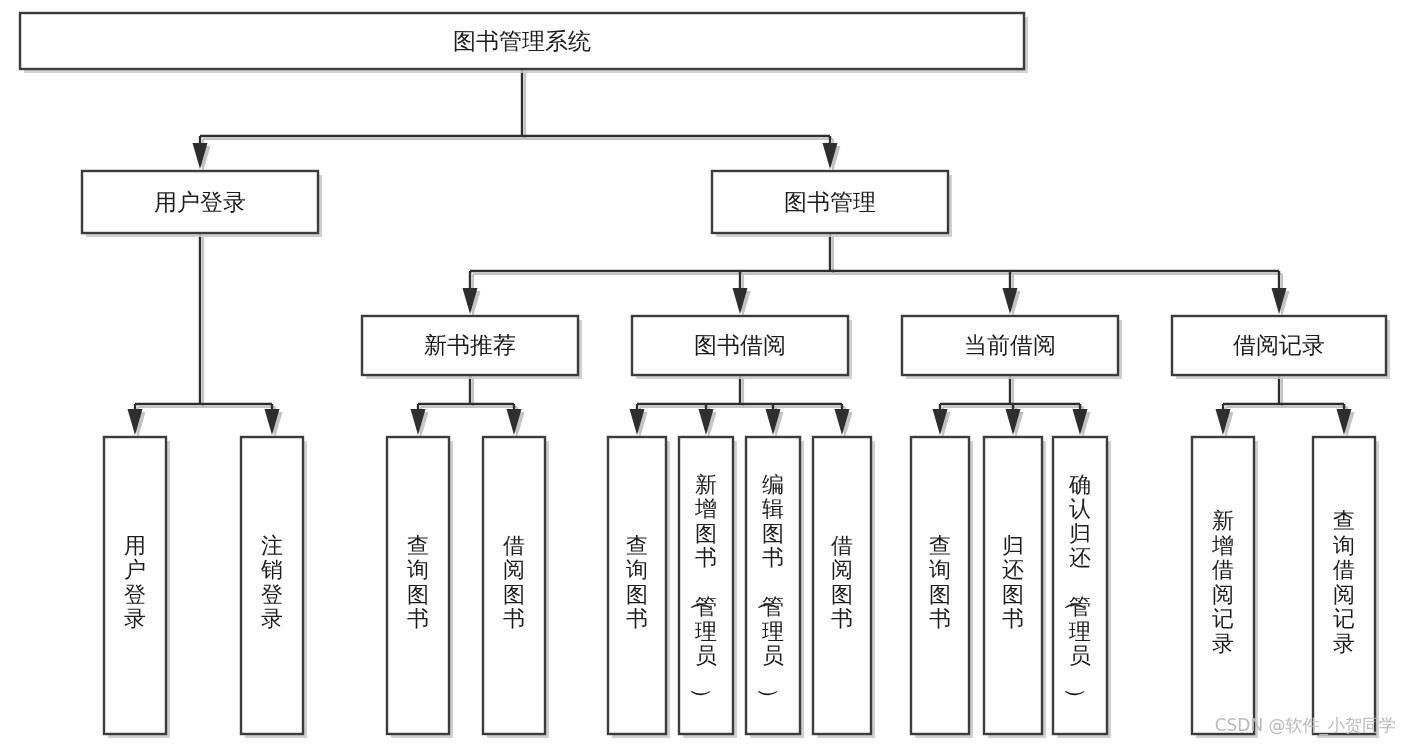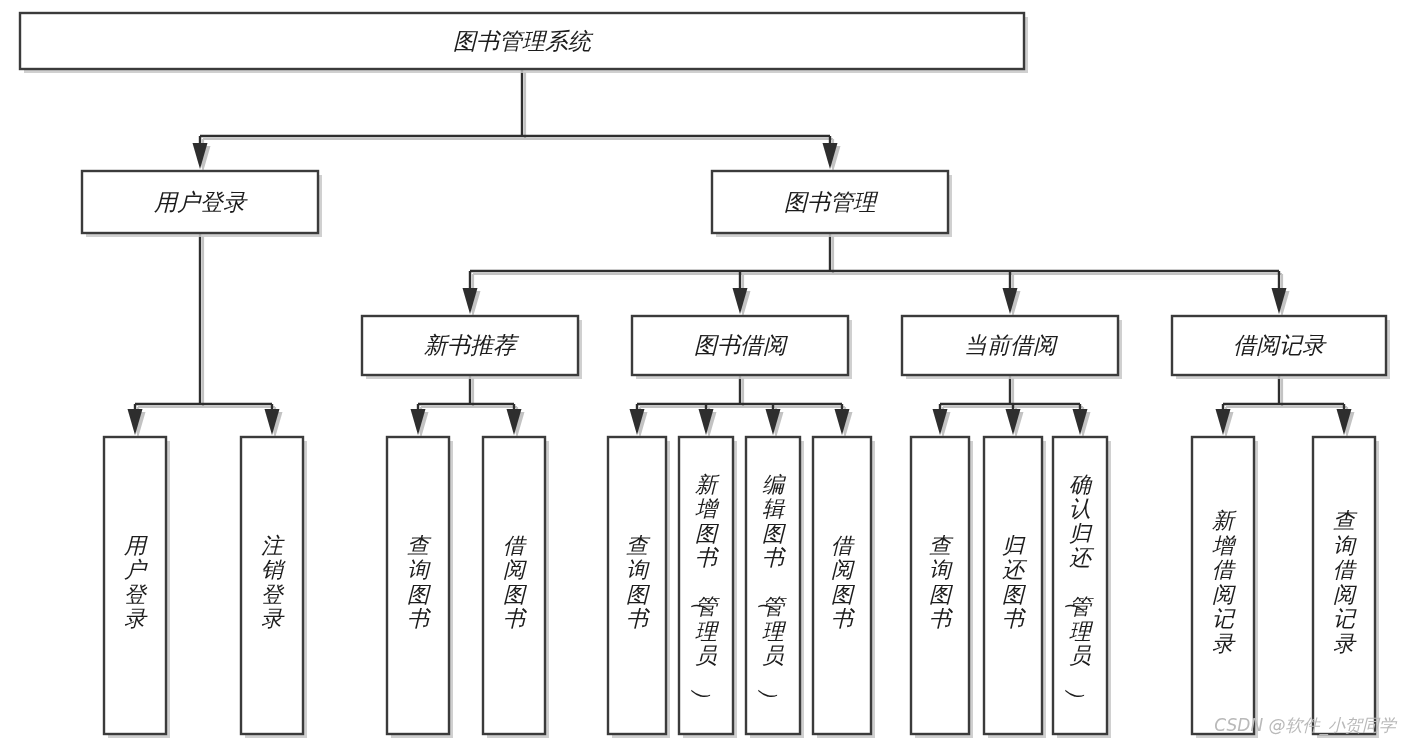--- a/index.html
+++ b/index.html
@@ -19,7 +19,6 @@
     width: 1405px;
     height: 747px;
     background: #ffffff;
-    font-style: italic;
   }
   svg.diagram-canvas {
     position: absolute;

